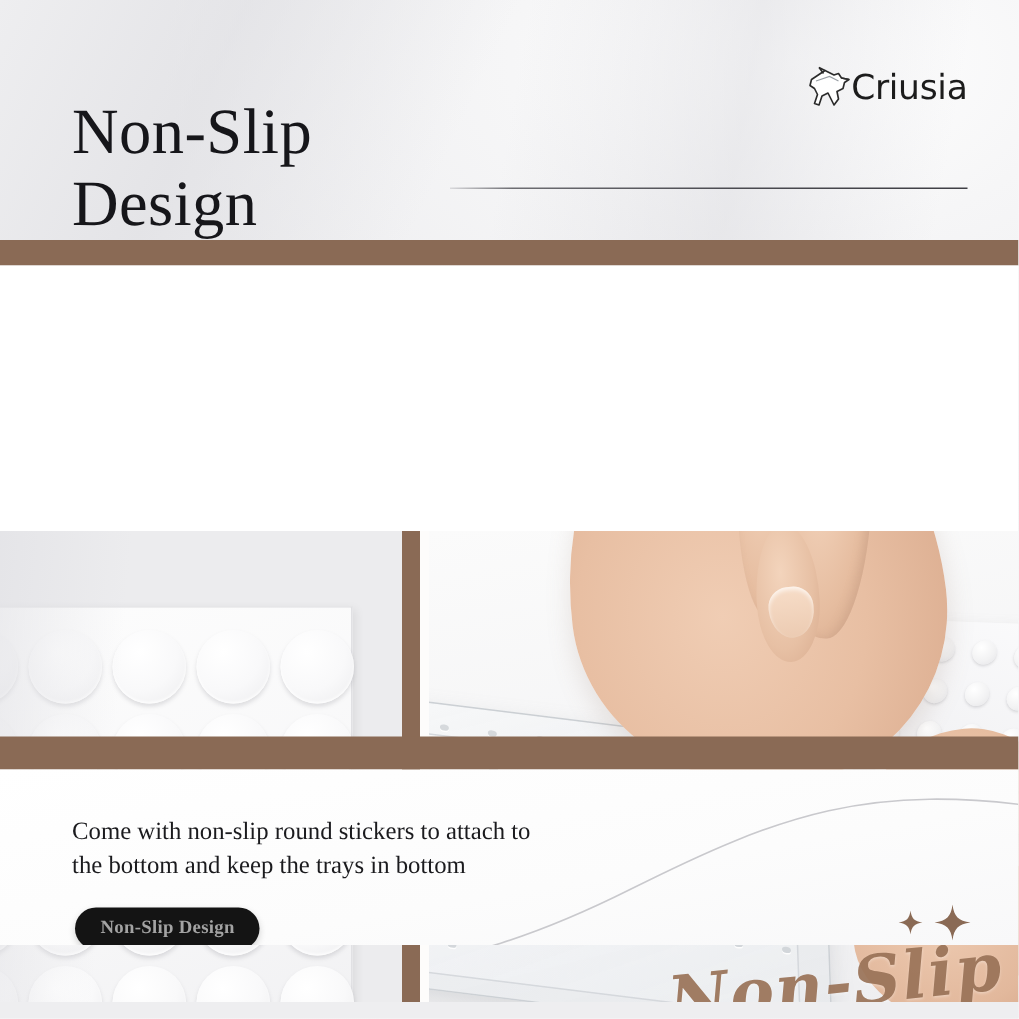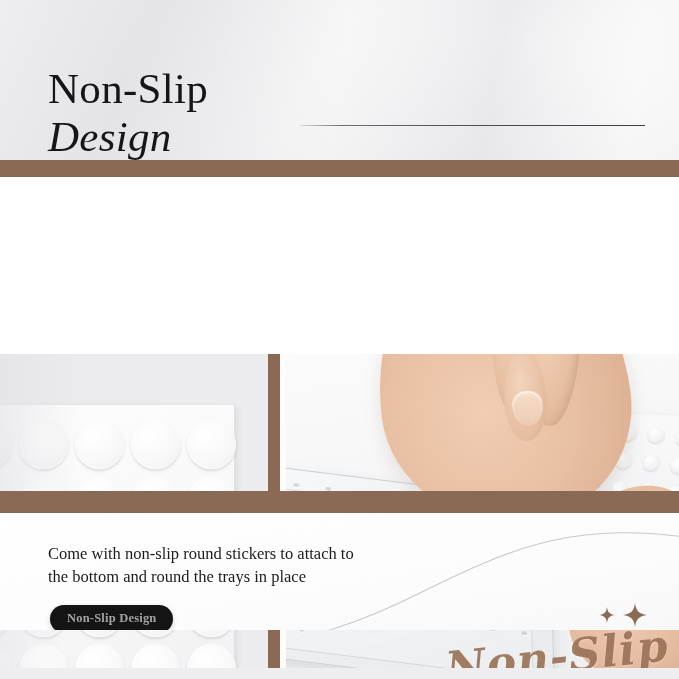--- a/index.html
+++ b/index.html
@@ -235,6 +235,18 @@
     <span class="l2">Design</span>
   </h1>
 
+  <div class="brand">
+    <span>
+      <svg width="34" height="30" viewBox="0 0 34 30" aria-hidden="true">
+        <path d="M6 9 L15 3 L21 6 L24 5 L26 8 L31 9 L28 11 L27 15 L23 17 L24 22 L21 26 L19 22 L17 18
+                 L13 20 L11 26 L8 25 L10 19 L8 15 L5 13 Z" fill="#ffffff" stroke="#2b2b2b" stroke-width="1.1" stroke-linejoin="round"></path>
+        <path d="M15 3 L11 1 L14 5" fill="none" stroke="#2b2b2b" stroke-width="1"></path>
+        <path d="M26 8 L31 9" stroke="#2b2b2b" stroke-width="1"></path>
+        <path d="M9 10 L18 7 L24 10" fill="none" stroke="#9aa0a6" stroke-width=".8"></path>
+      </svg>
+    </span>
+    <span class="brand-name">Criusia</span>
+  </div>
 
   <div class="hdr-rule"></div>
 

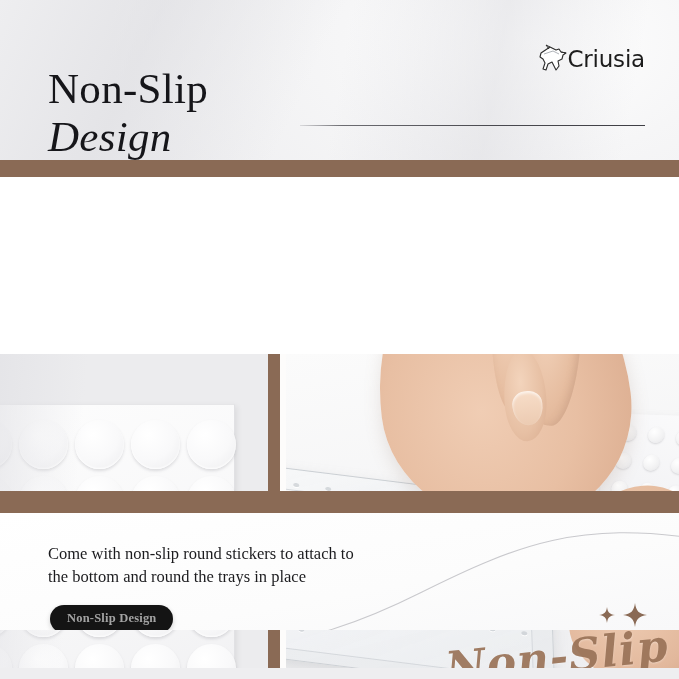--- a/index.html
+++ b/index.html
@@ -29,7 +29,7 @@
     font-size:43px;line-height:1.12;color:#16161a;
     letter-spacing:.3px;font-weight:400;
   }
-  .title .l2{display:block;font-style:italic;}
+  .title .l2{display:block;}
 
   .brand{
     position:absolute;right:34px;top:44px;

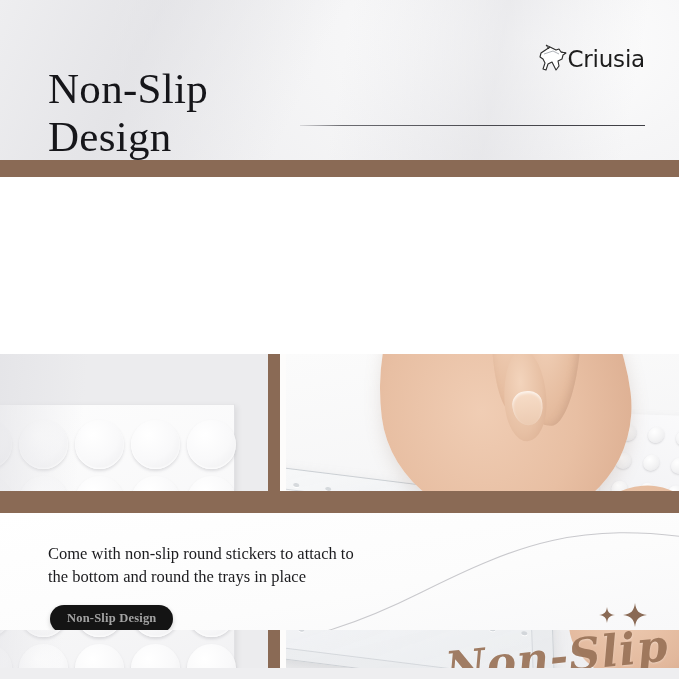--- a/index.html
+++ b/index.html
@@ -398,7 +398,7 @@
 
     <p class="caption">
       <span>Come with non-slip round stickers to attach to</span><br>
-      <span>the bottom and round the trays in place</span>
+      <span>the bottom and keep the trays in bottom</span>
     </p>
 
     <div class="badge">Non-Slip Design</div>

